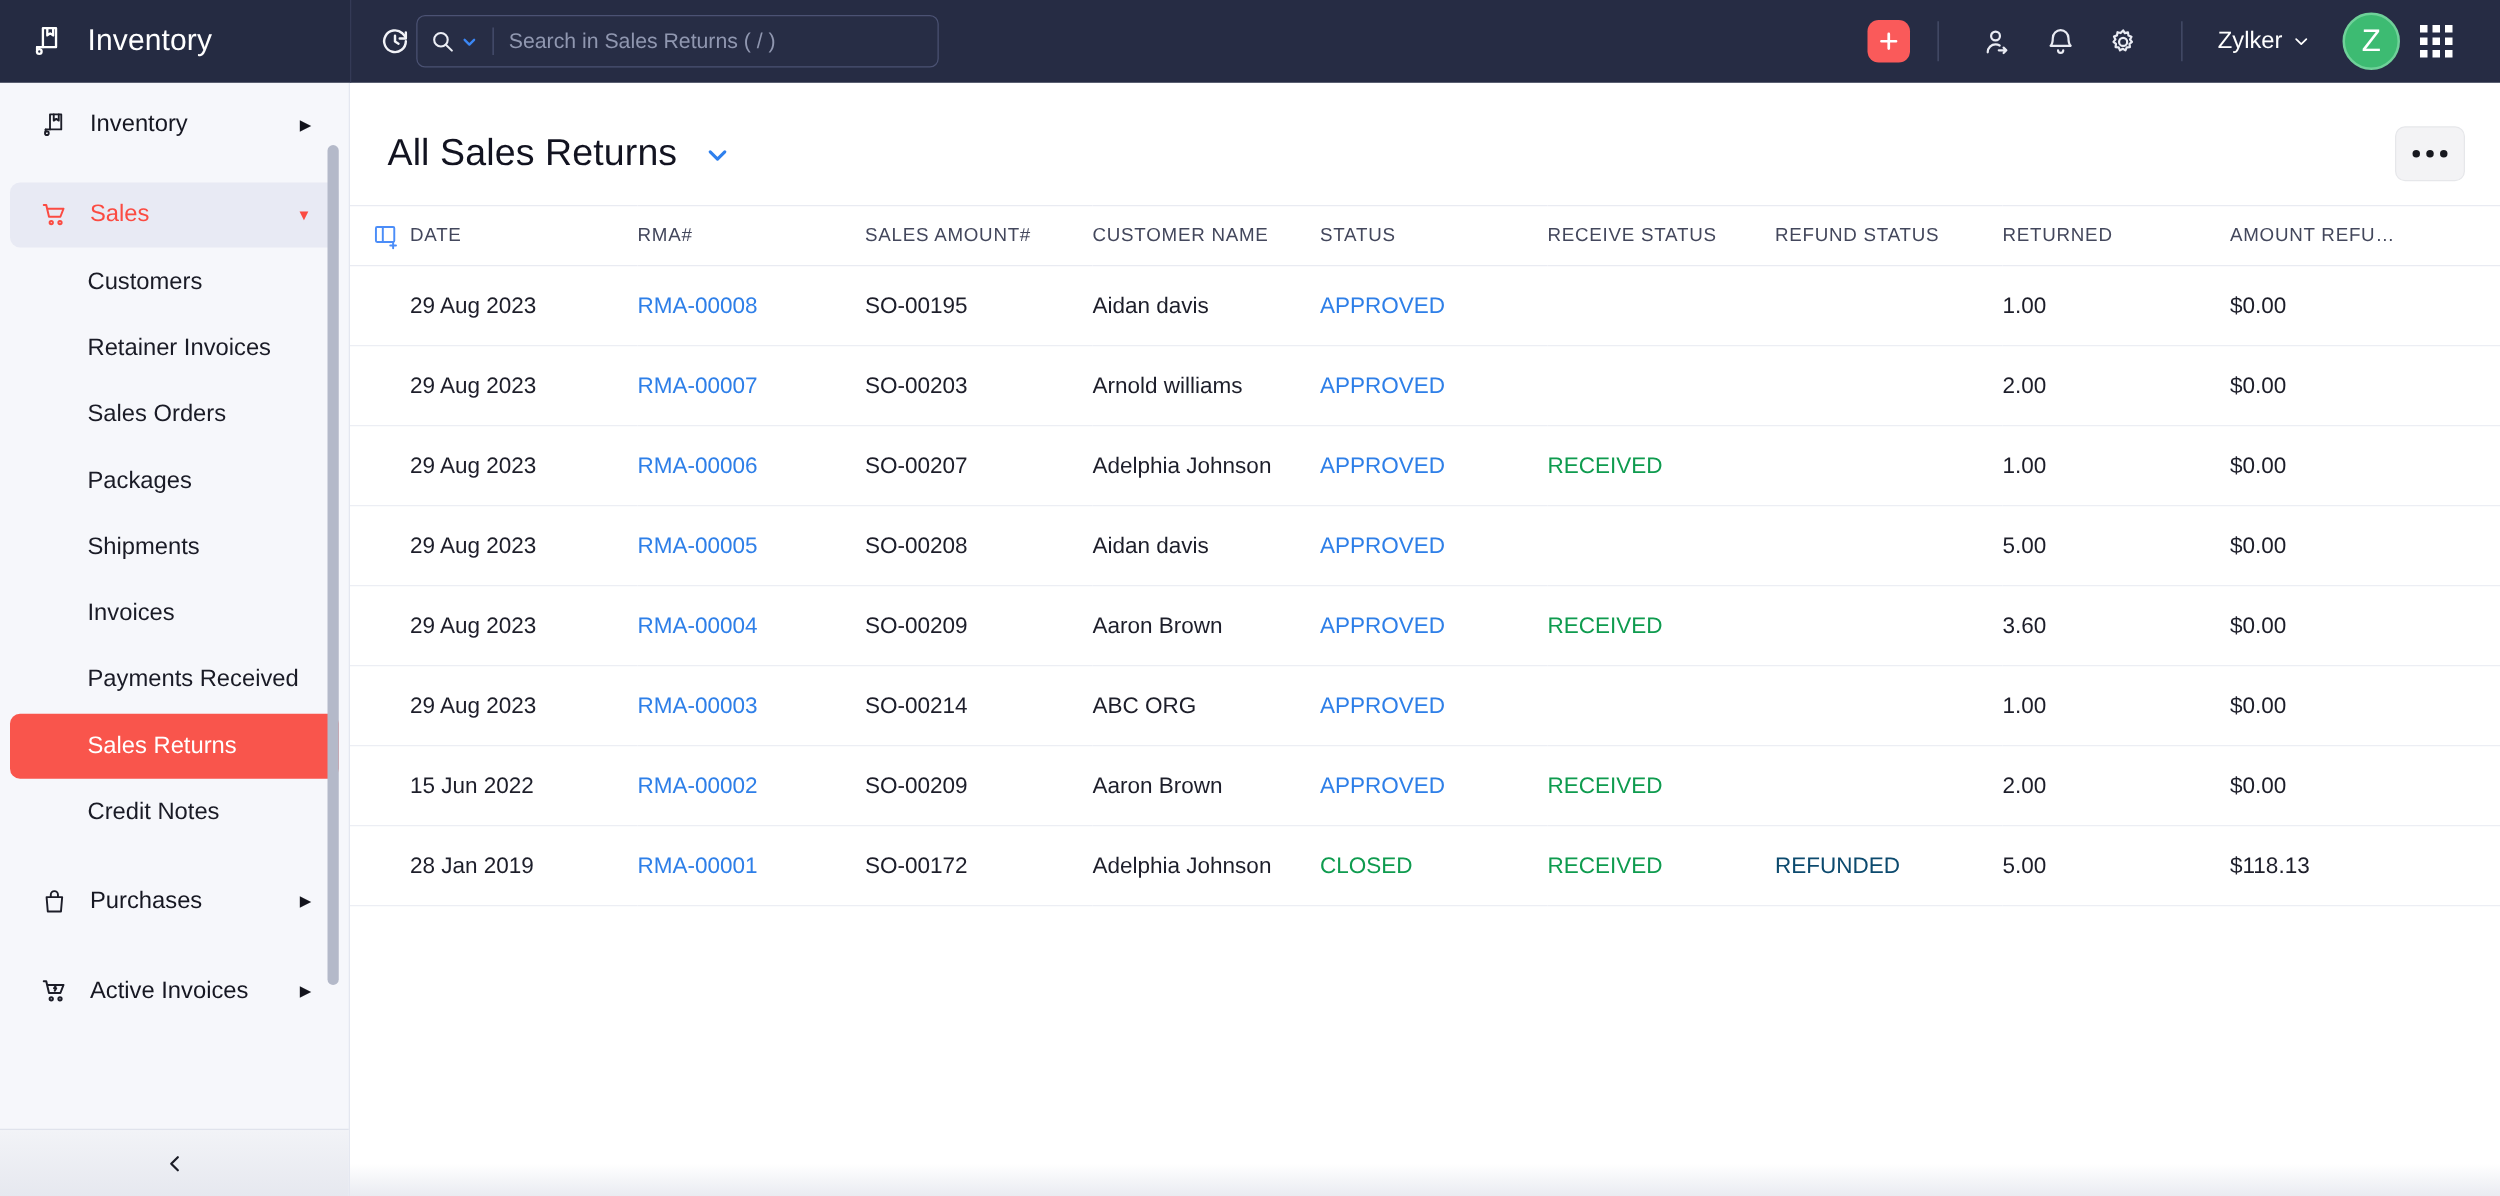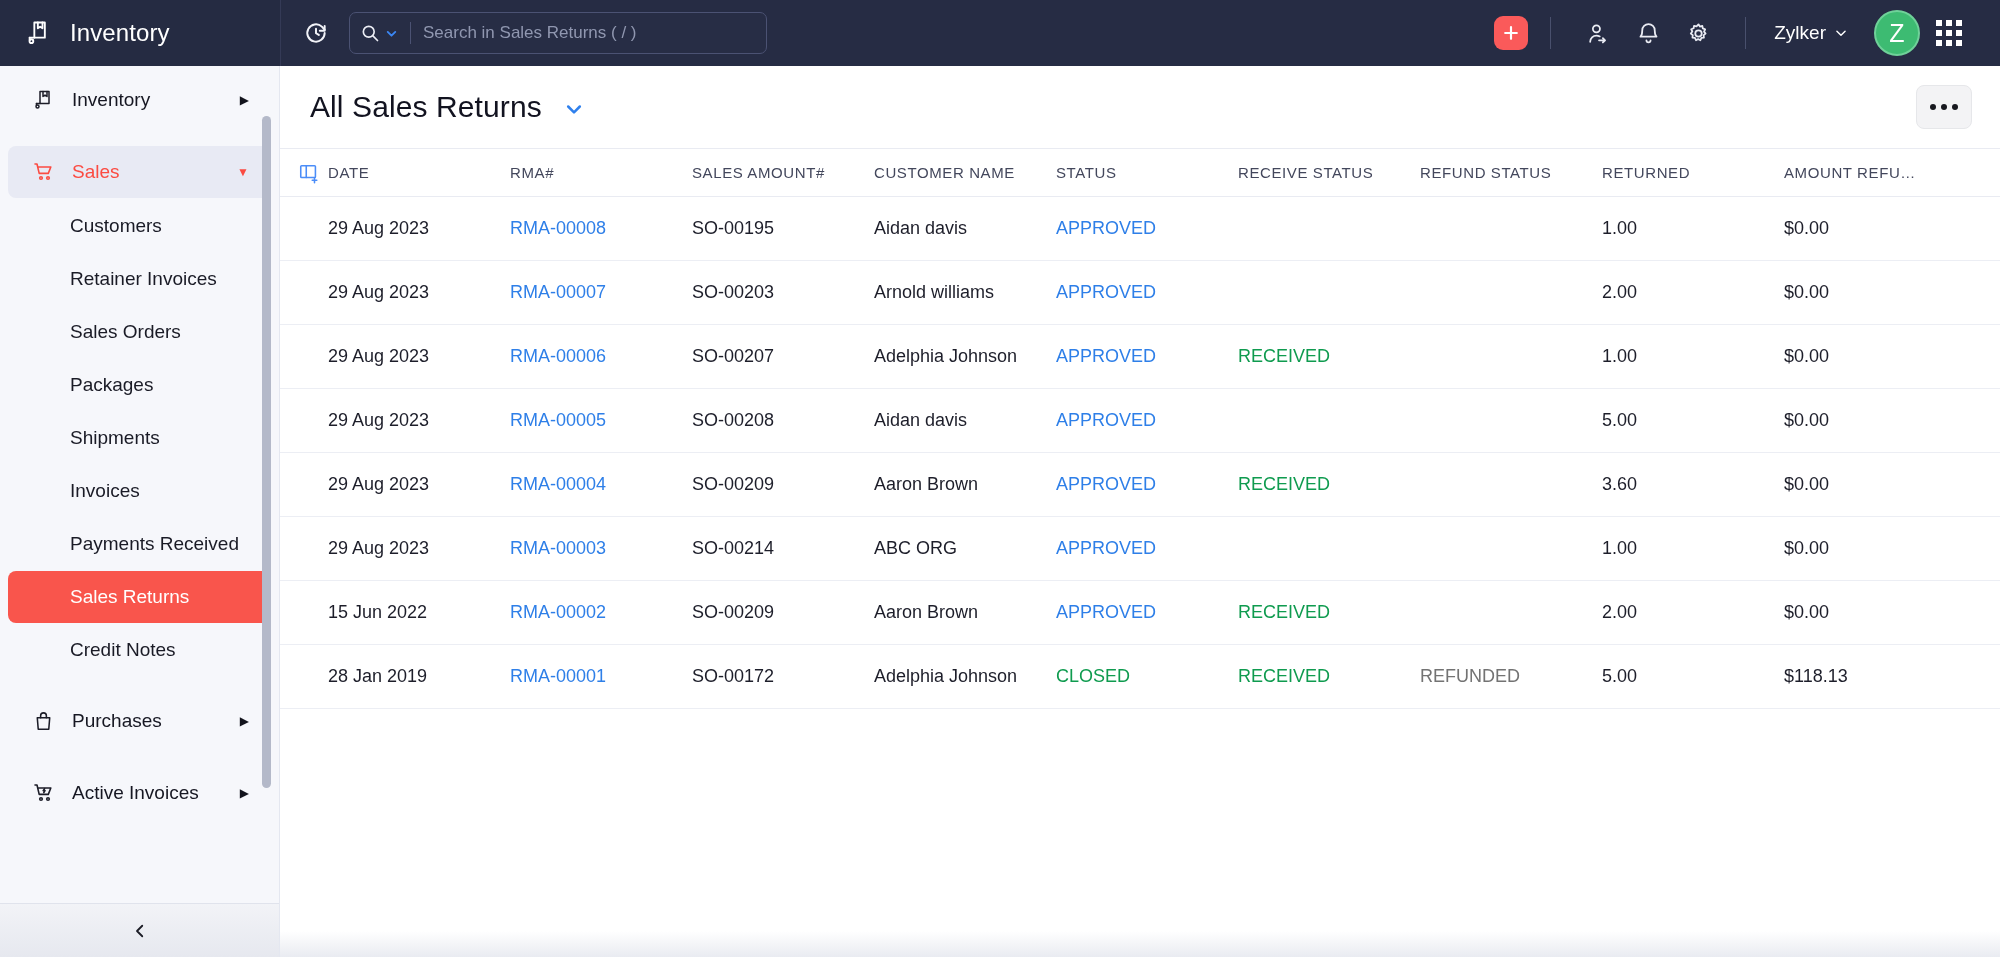--- a/index.html
+++ b/index.html
@@ -33,7 +33,7 @@
     display: flex; align-items: center; justify-content: center; cursor: pointer;
   }
   .searchbox {
-    margin-left: 16px; width: 418px; height: 42px;
+    width: 418px; height: 42px;
     border: 1px solid #4b5273; border-radius: 7px;
     display: flex; align-items: center; padding: 0 10px; background: #272d45;
   }

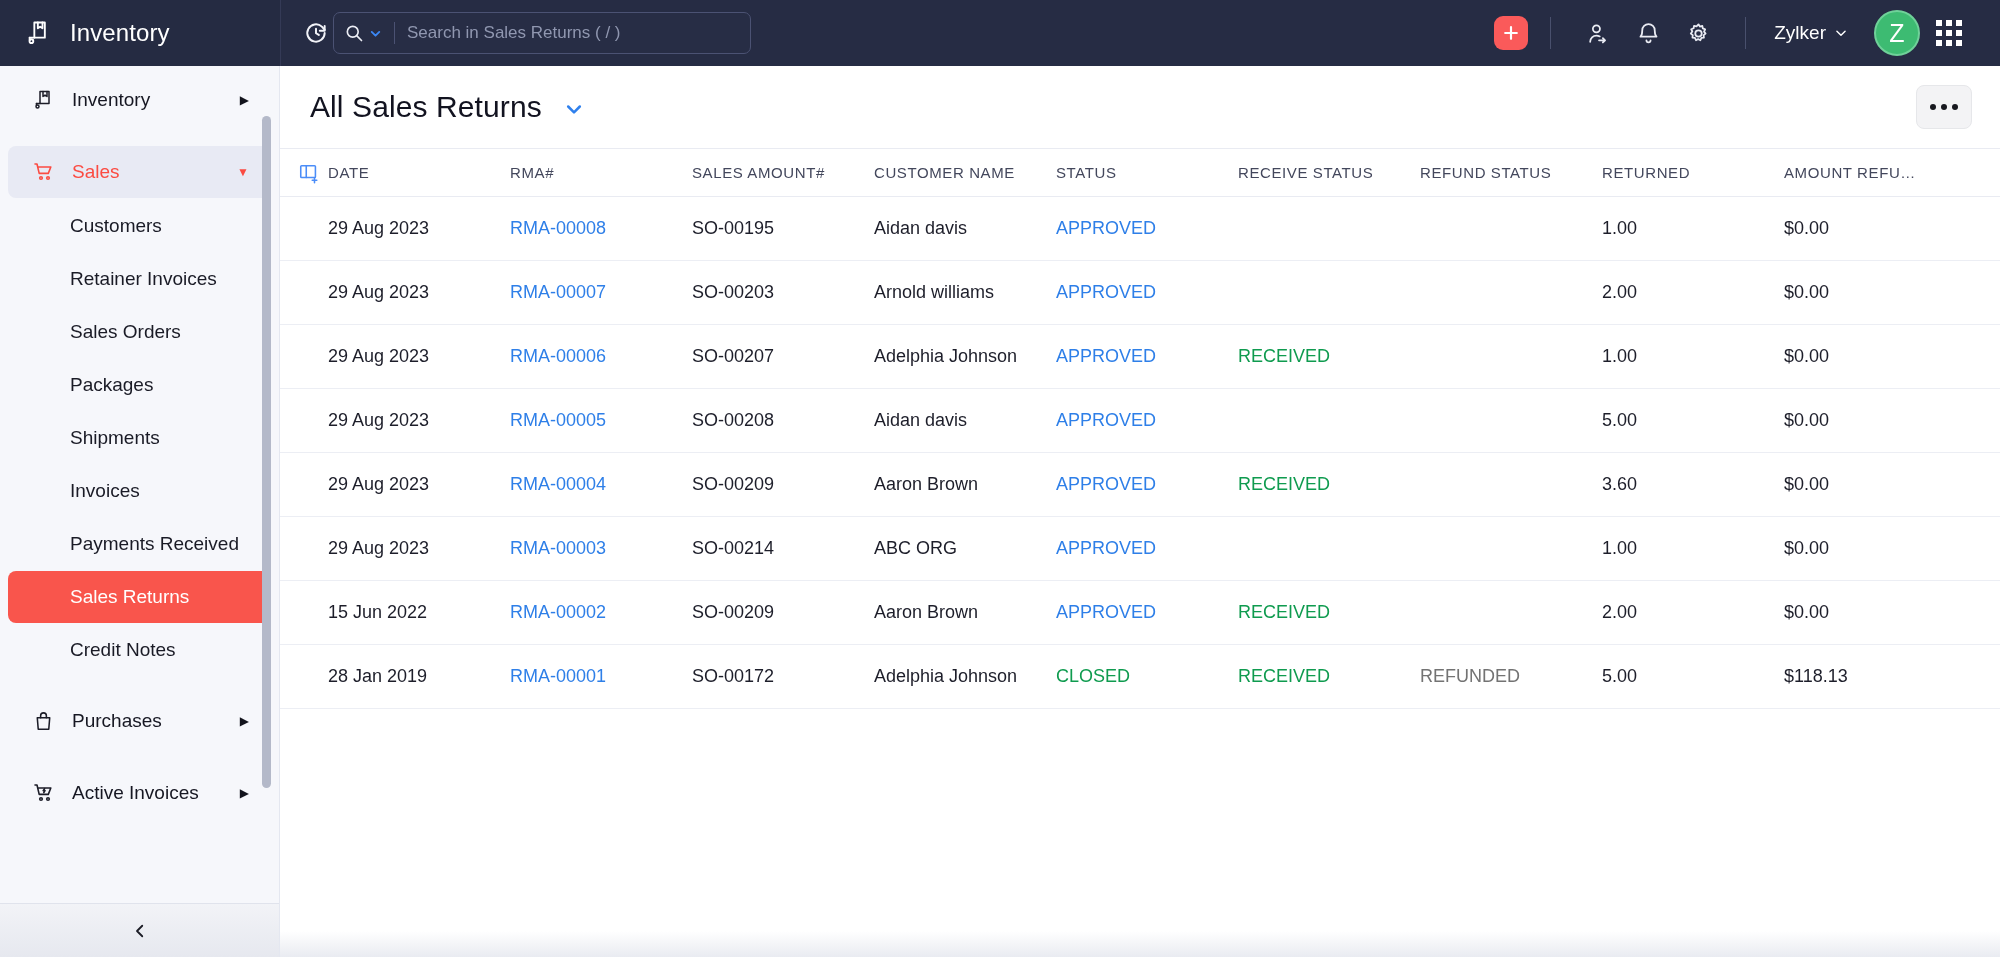--- a/index.html
+++ b/index.html
@@ -112,7 +112,7 @@
   }
 
   
-  .main { flex: 1; background: #ffffff; display: flex; flex-direction: column; min-width: 0; }
+  .main { flex: 1; background: #ffffff; display: flex; flex-direction: column; min-width: 0; margin-top: 16px; }
   .page-head {
     height: 82px; flex: 0 0 82px; display: flex; align-items: center;
     padding: 0 28px 0 30px; background: #fff;

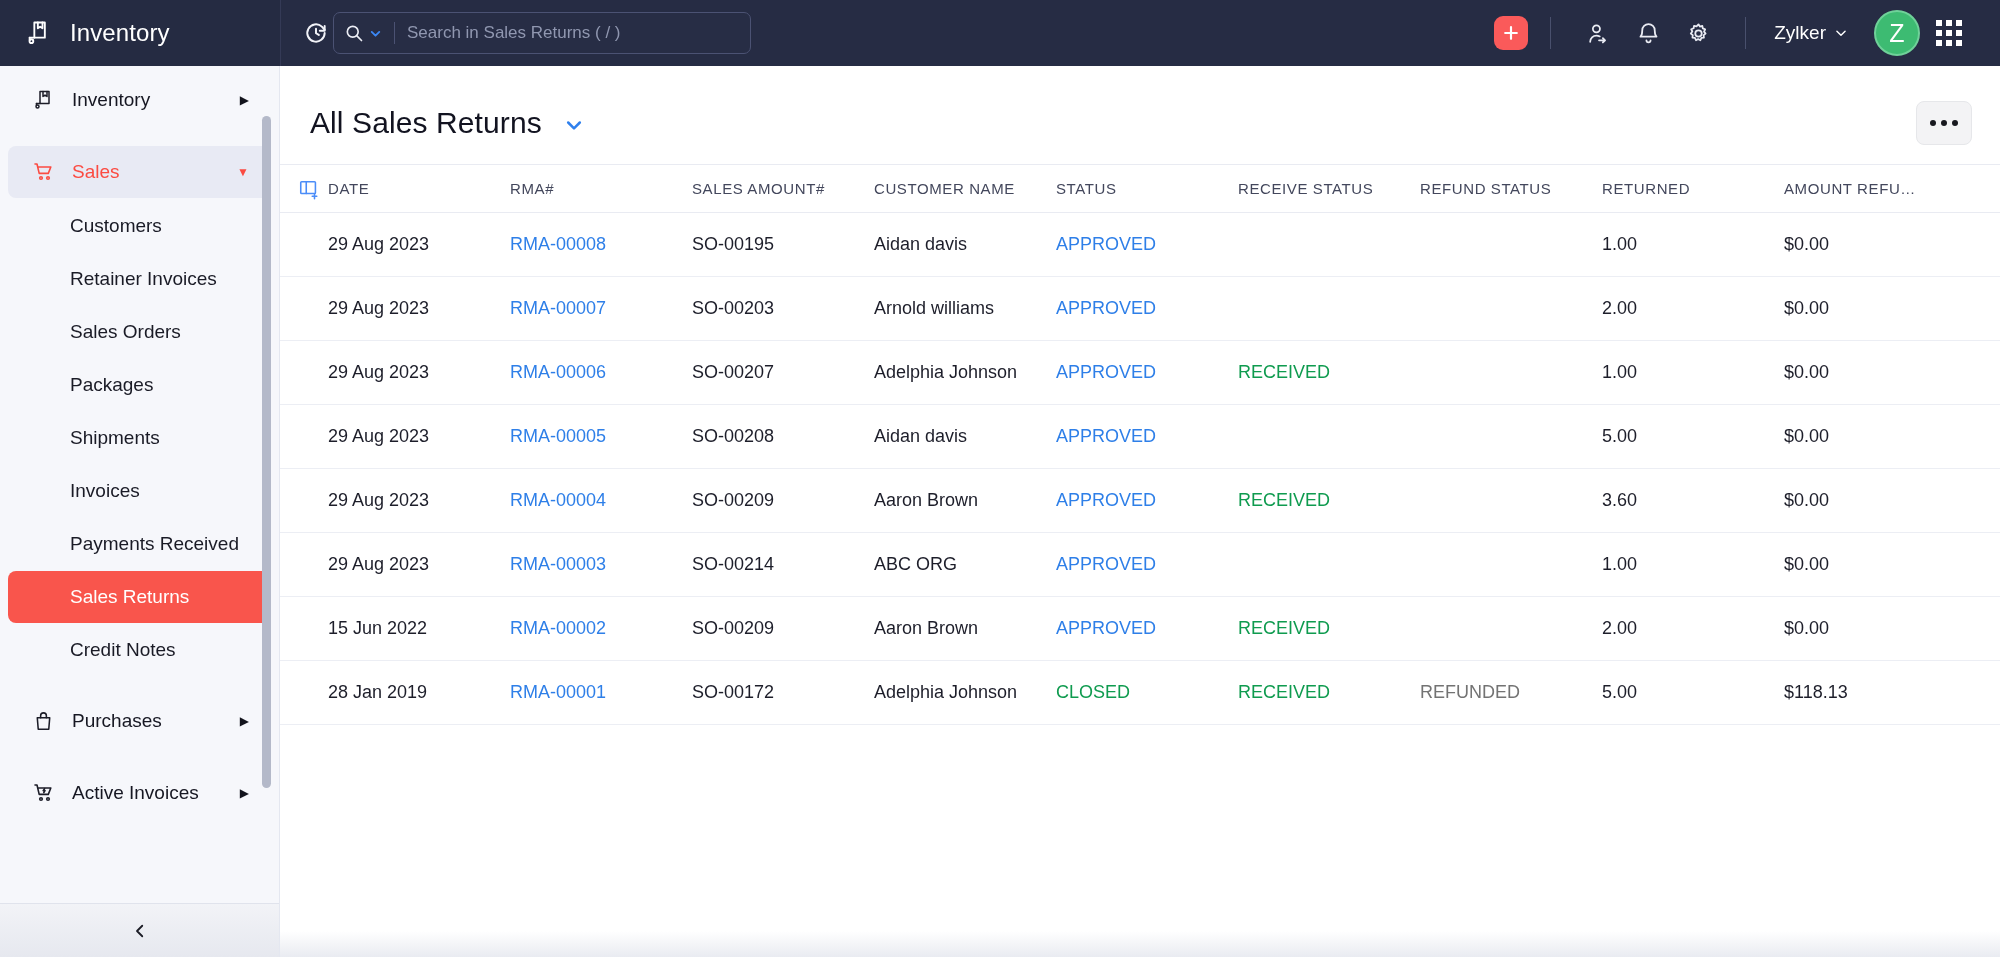--- a/index.html
+++ b/index.html
@@ -515,7 +515,7 @@
                 <td>Adelphia Johnson</td>
                 <td style="color: rgb(15, 155, 79);">CLOSED</td>
                 <td style="color: rgb(15, 155, 79);">RECEIVED</td>
-                <td style="color: #737373;">REFUNDED</td>
+                <td style="color: #0c4a6e;">REFUNDED</td>
                 <td>5.00</td>
                 <td>$118.13</td>
               </tr>

